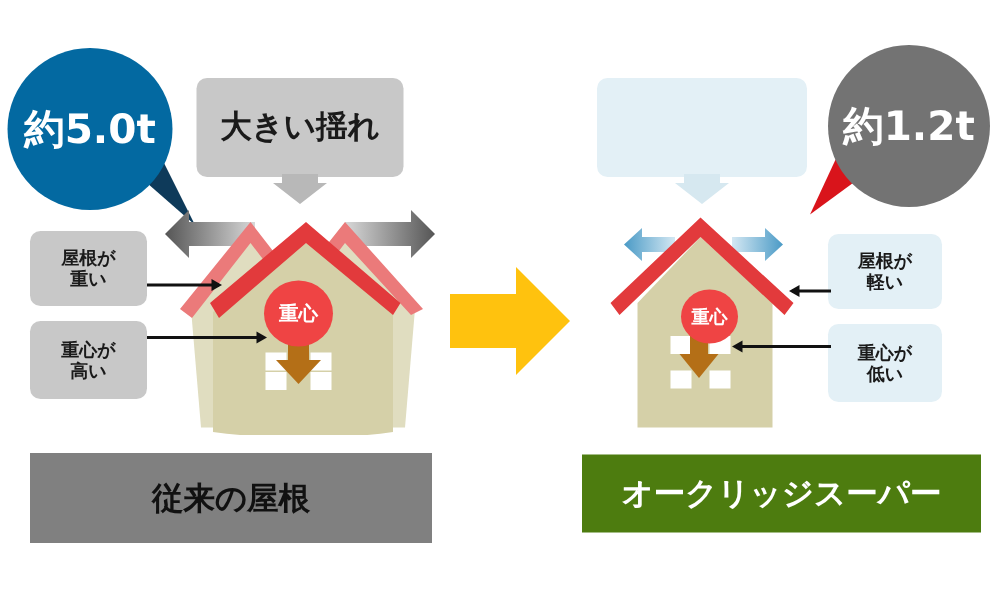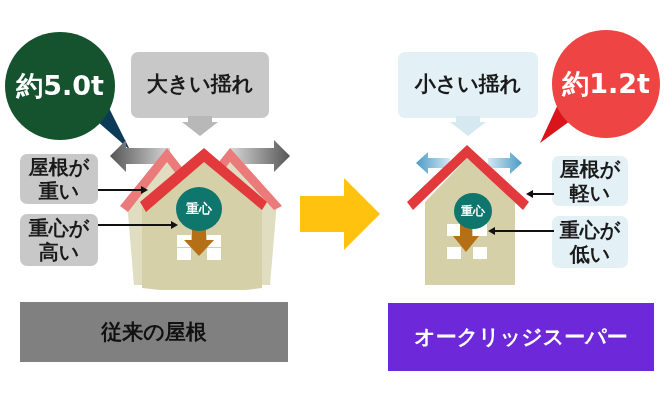--- a/index.html
+++ b/index.html
@@ -39,7 +39,7 @@
   <svg class="abs" style="left:5px;top:30px" width="130" height="120">
     <polygon points="85,85 125,120 100,70" fill="#0e3a5a"></polygon>
   </svg>
-  <div class="abs bubble-circle" style="left:5px;top:32px;width:110px;height:108px;background:#14532d;">約5.0t</div>
+  <div class="abs bubble-circle" style="left:5px;top:32px;width:110px;height:108px;background:#0369a1;">約5.0t</div>
 
   <div class="abs label-box big-box" style="left:131px;top:52px;width:138px;height:66px;background:#c8c8c8;">
     <span>大きい揺れ</span>

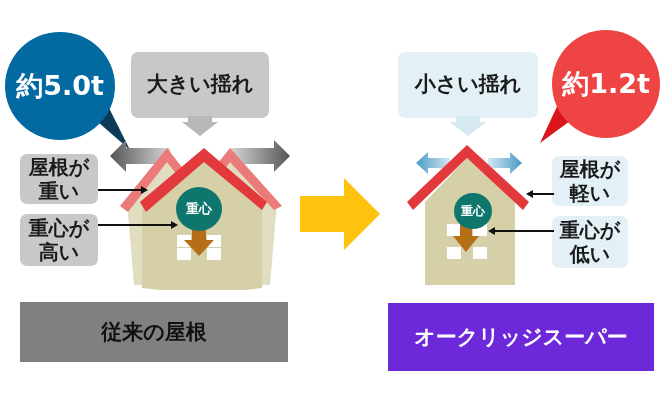--- a/index.html
+++ b/index.html
@@ -113,7 +113,6 @@
   <div class="abs bubble-circle" style="left:552px;top:30px;width:108px;height:108px;background:#ef4444;">約1.2t</div>
 
   <div class="abs label-box big-box" style="left:398px;top:52px;width:140px;height:66px;background:#e3f0f6;">
-    <span>小さい揺れ</span>
   </div>
   <svg class="abs" style="left:448px;top:116px" width="40" height="22">
     <polygon points="8,0 32,0 32,6 38,6 20,20 2,6 8,6" fill="#d6e8f0"></polygon>

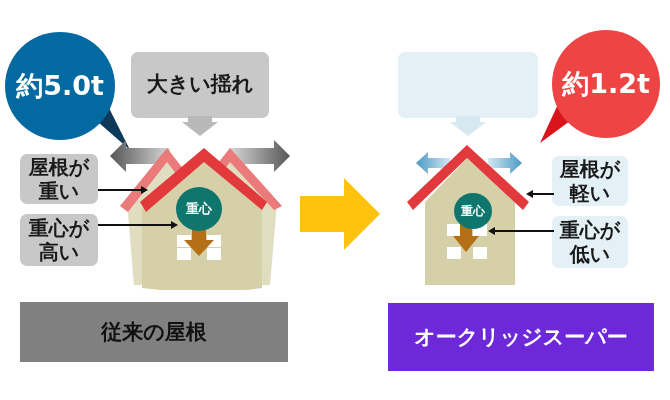--- a/index.html
+++ b/index.html
@@ -110,7 +110,7 @@
   <svg class="abs" style="left:540px;top:100px" width="60" height="50">
     <polygon points="20,0 0,43 45,10" fill="#d9141b"></polygon>
   </svg>
-  <div class="abs bubble-circle" style="left:552px;top:30px;width:108px;height:108px;background:#ef4444;">約1.2t</div>
+  <div class="abs bubble-circle" style="left:552px;top:30px;width:108px;height:108px;background:#737373;">約1.2t</div>
 
   <div class="abs label-box big-box" style="left:398px;top:52px;width:140px;height:66px;background:#e3f0f6;">
   </div>

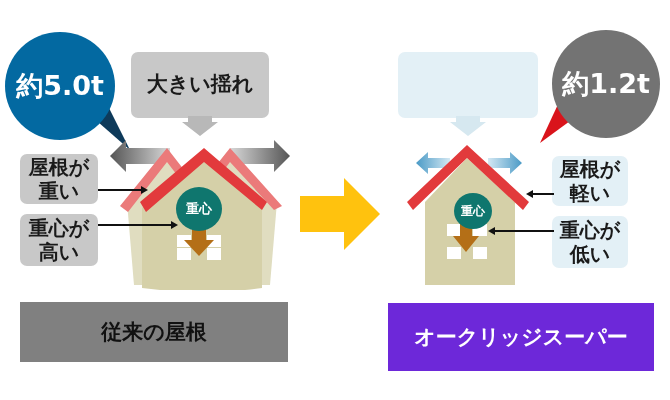--- a/index.html
+++ b/index.html
@@ -21,7 +21,7 @@
   }
   .label-box span { display: block; line-height: 1.2; }
   .big-box { font-size: 21px; }
-  .small-box { font-size: 20px; }
+  .small-box { font-size: 12px; }
   .footer-bar {
     display: flex; align-items: center; justify-content: center;
     font-weight: bold; font-size: 21px;

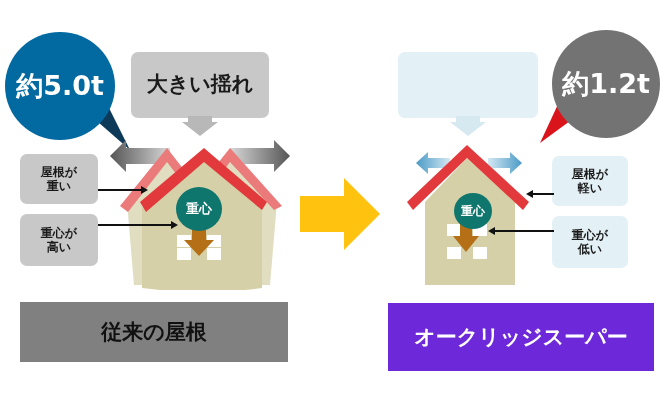--- a/index.html
+++ b/index.html
@@ -27,7 +27,7 @@
     font-weight: bold; font-size: 21px;
   }
   .center-dot {
-    border-radius: 50%; background: #0f766e; color: #fff; font-weight: bold; font-size: 13px;
+    border-radius: 50%; background: #ef4444; color: #fff; font-weight: bold; font-size: 13px;
     display: flex; align-items: center; justify-content: center;
   }
 </style>

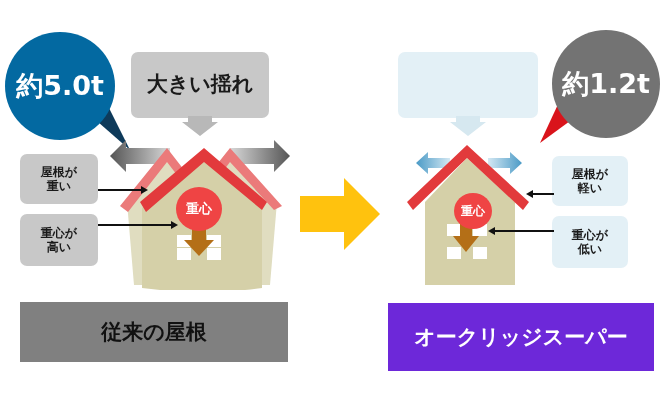--- a/index.html
+++ b/index.html
@@ -160,7 +160,7 @@
     <polygon points="4,43 11,39 11,47" fill="#111"></polygon>
   </svg>
 
-  <div class="abs footer-bar" style="left:388px;top:303px;width:266px;height:68px;background:#6d28d9;color:#fff;">オークリッジスーパー</div>
+  <div class="abs footer-bar" style="left:388px;top:303px;width:266px;height:52px;background:#4d7c0f;color:#fff;">オークリッジスーパー</div>
 </div>
 
 </body></html>

